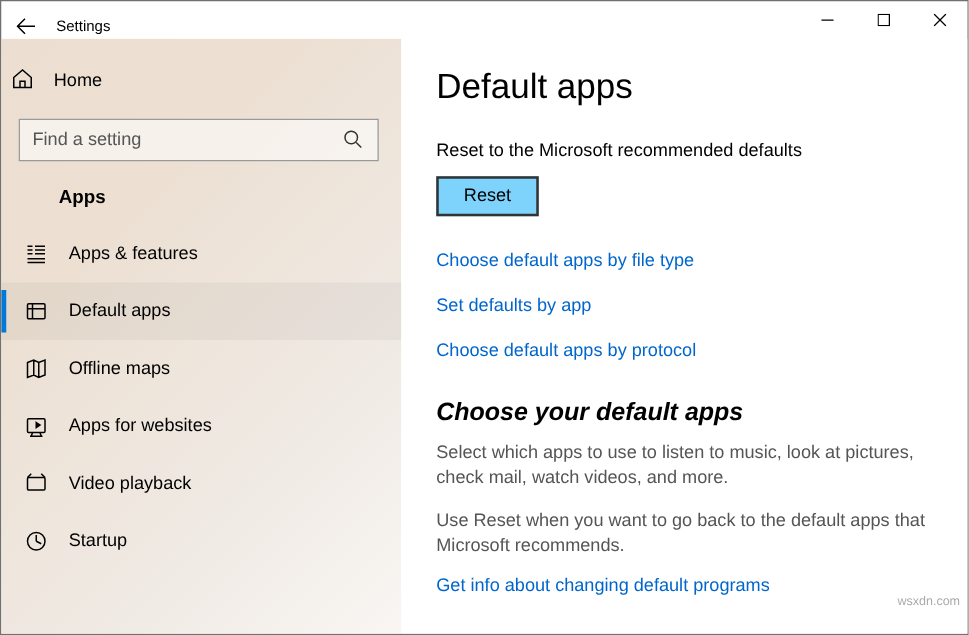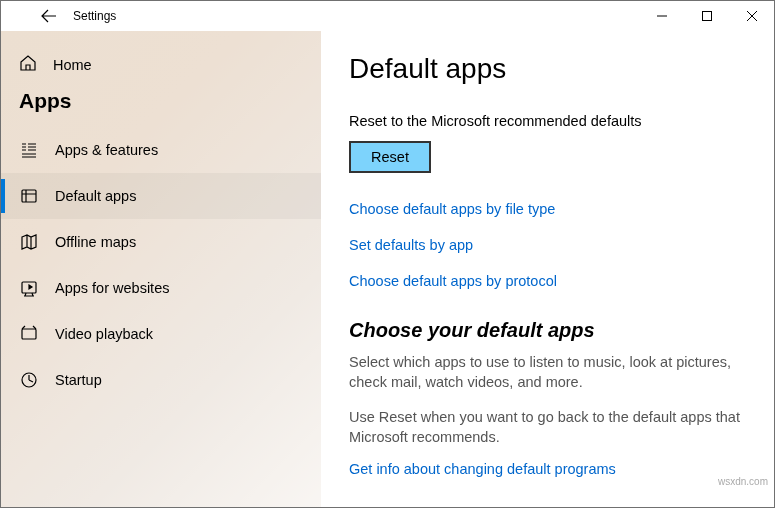--- a/index.html
+++ b/index.html
@@ -5,7 +5,7 @@
   * { box-sizing: border-box; margin: 0; padding: 0; font-family: "Segoe UI", Arial, sans-serif; }
   body { width: 775px; height: 508px; overflow: hidden; background: #fff; position: relative; }
   .window { width: 775px; height: 508px; border: 1px solid #707070; position: relative; display: flex; flex-direction: column; }
-  .titlebar { height: 30px; display: flex; align-items: center; padding-left: 28px; }
+  .titlebar { height: 30px; display: flex; align-items: flex-end; }
   .tb-left { display: flex; align-items: center; gap: 14px; padding-left: 10px; }
   .tb-back { width: 20px; height: 20px; display:flex; align-items:center; justify-content:center; }
   .tb-title { font-size: 12px; color: #000; }

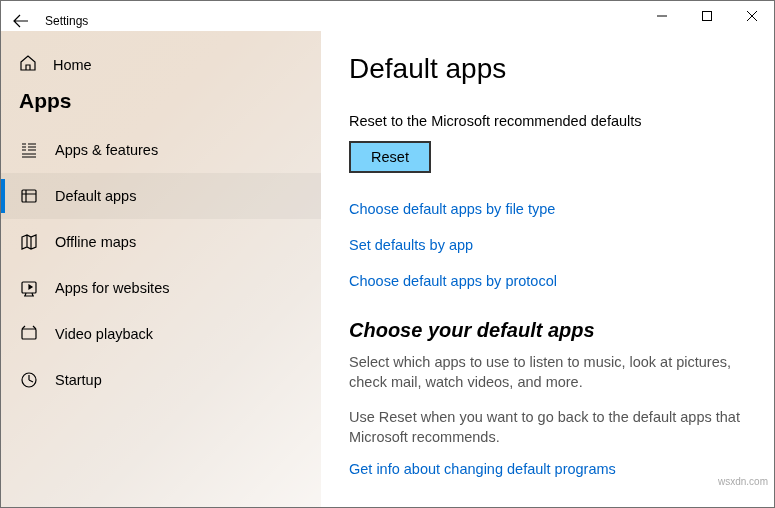--- a/index.html
+++ b/index.html
@@ -16,7 +16,7 @@
   .sidebar { width: 320px; background: linear-gradient(135deg,#d9bfa2 0%, #dac0a6 30%, #e0d4c8 70%, #f2ece6 100%); position:relative; border-right: none;}
   .sidebar::before { content:""; position:absolute; inset:0; background: rgba(255,255,255,0.5); z-index:0; }
   .sb-inner { position:relative; z-index:1; padding-top: 14px; }
-  .home-row { display:flex; align-items:center; gap: 16px; padding: 8px 18px; height:40px; }
+  .home-row { display:flex; align-items:center; gap: 16px; padding: 8px 8px; height:40px; }
   .home-row .lbl { font-size: 14.5px; color:#000; }
   .search-wrap { margin: 10px 14px 16px 14px; }
   .search { width: calc(100% - 4px); height: 34px; border: 1px solid #999; background: rgba(255,255,255,0.55); display:flex; align-items:center; padding: 0 10px; }

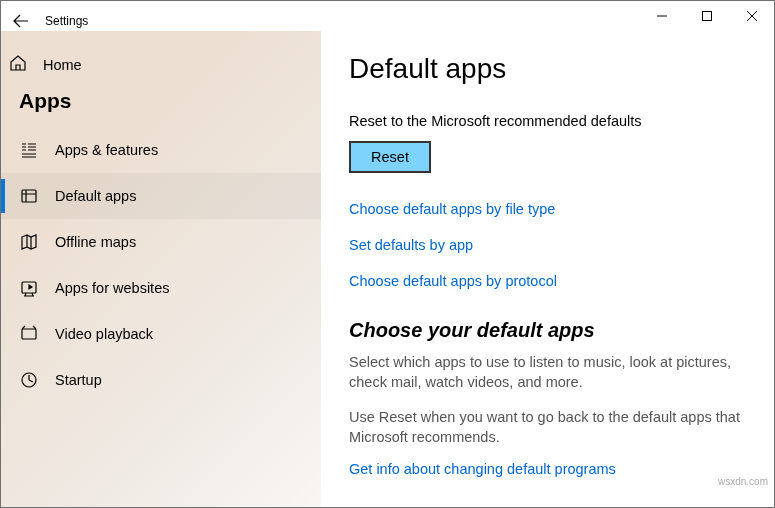--- a/index.html
+++ b/index.html
@@ -84,6 +84,17 @@
           <span class="lbl">Home</span>
         </div>
 
+        <div class="search-wrap">
+          <div class="search">
+            <input type="text" placeholder="Find a setting" style="">
+            <span class="sicon">
+              <svg width="16" height="16" viewBox="0 0 16 16" fill="none" stroke="#333" stroke-width="1.2">
+                  <circle cx="7" cy="7" r="5"></circle>
+                  <path d="M11 11 L15 15"></path>
+                </svg>
+            </span>
+          </div>
+        </div>
 
         <div class="section-title">Apps</div>
 

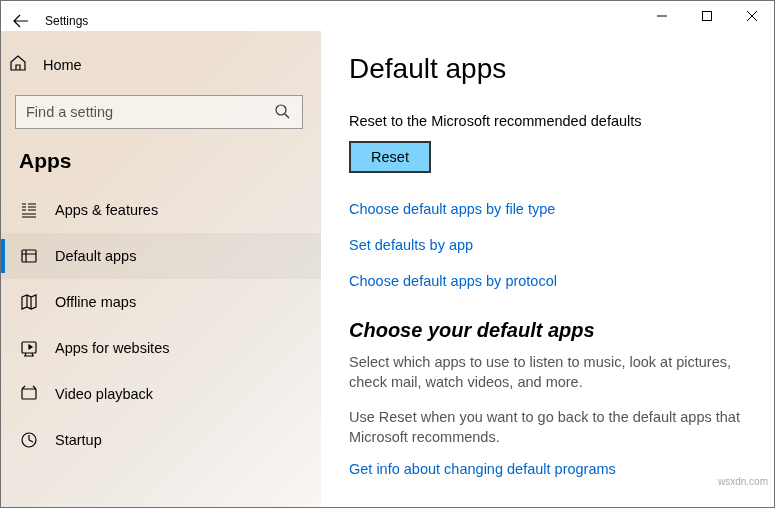--- a/index.html
+++ b/index.html
@@ -23,7 +23,7 @@
   .search input { flex:1; border:none; background:transparent; outline:none; font-size: 14.5px; color:#333; }
   .search input::placeholder { color:#555; }
   .search .sicon { width:18px; height:18px; }
-  .section-title { font-size: 21px; font-weight: 600; padding: 4px 18px 14px 18px; color:#000; }
+  .section-title { font-size: 15px; font-weight: 600; padding: 4px 18px 14px 18px; color:#000;margin-left:28px; }
   .nav { }
   .nav-item { display:flex; align-items:center; gap: 16px; padding: 0 18px; height:46px; position:relative; }
   .nav-item .icon { width:20px; height:20px; display:flex; align-items:center; justify-content:center; }

